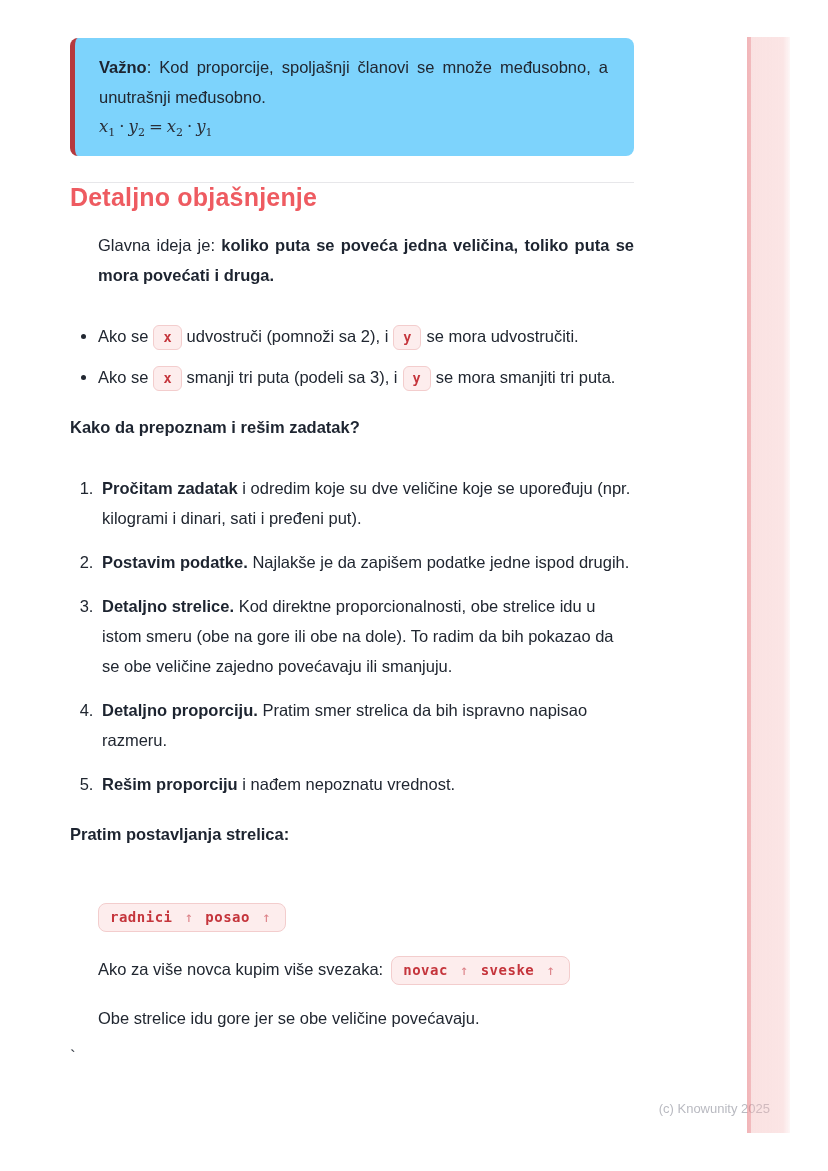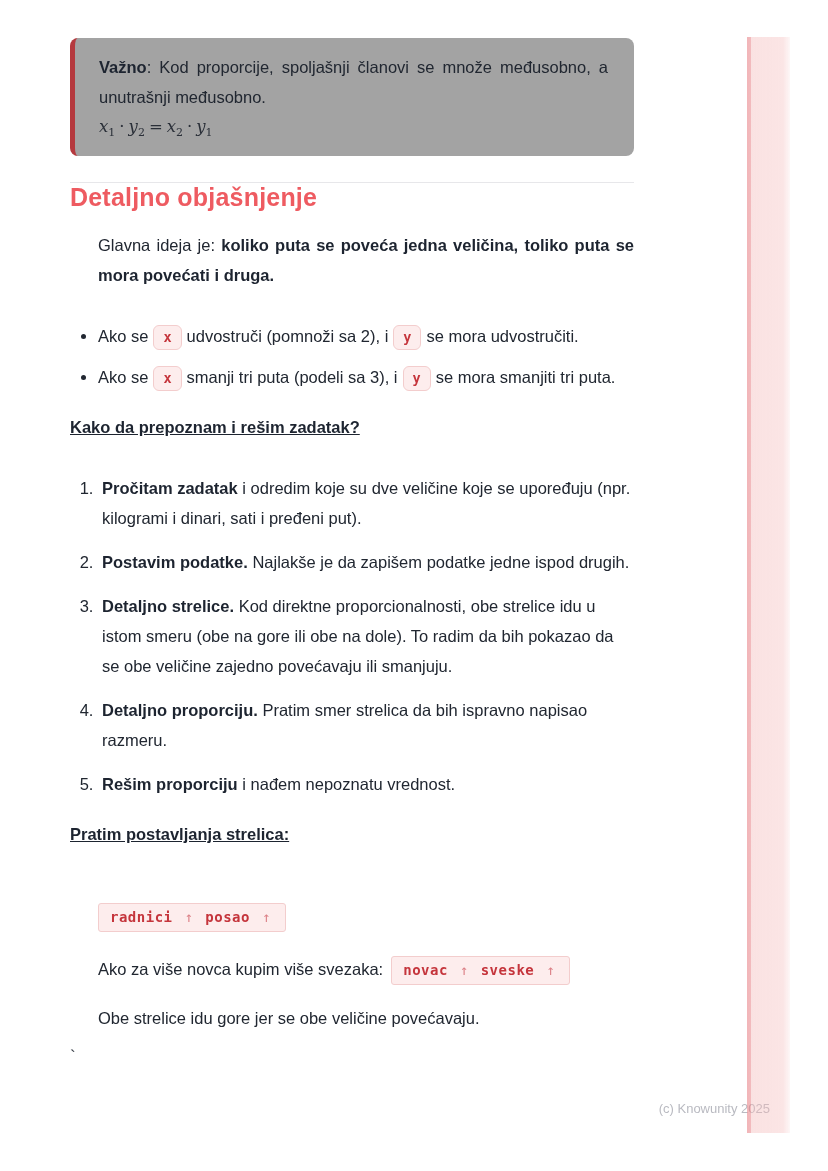--- a/index.html
+++ b/index.html
@@ -19,7 +19,7 @@
   
   .callout {
     margin-top: 38px;
-    background: #a3a3a3;
+    background: #7dd3fc;
     border-left: 5px solid #b5393e;
     border-radius: 8px;
     padding: 14px 26px 8px 24px;

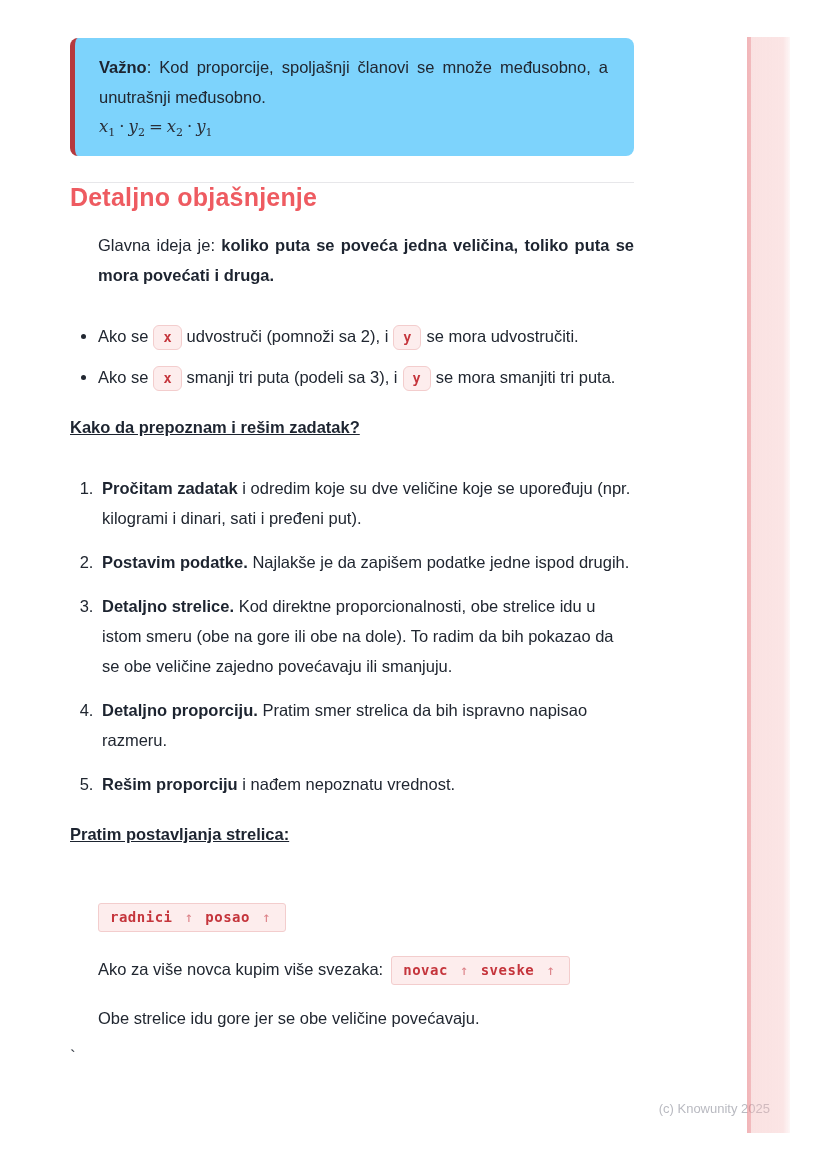--- a/index.html
+++ b/index.html
@@ -74,7 +74,6 @@
     line-height: 30px;
     font-weight: 700;
     color: #1d2430;
-    text-decoration: underline;
   }
   
   code.chip {

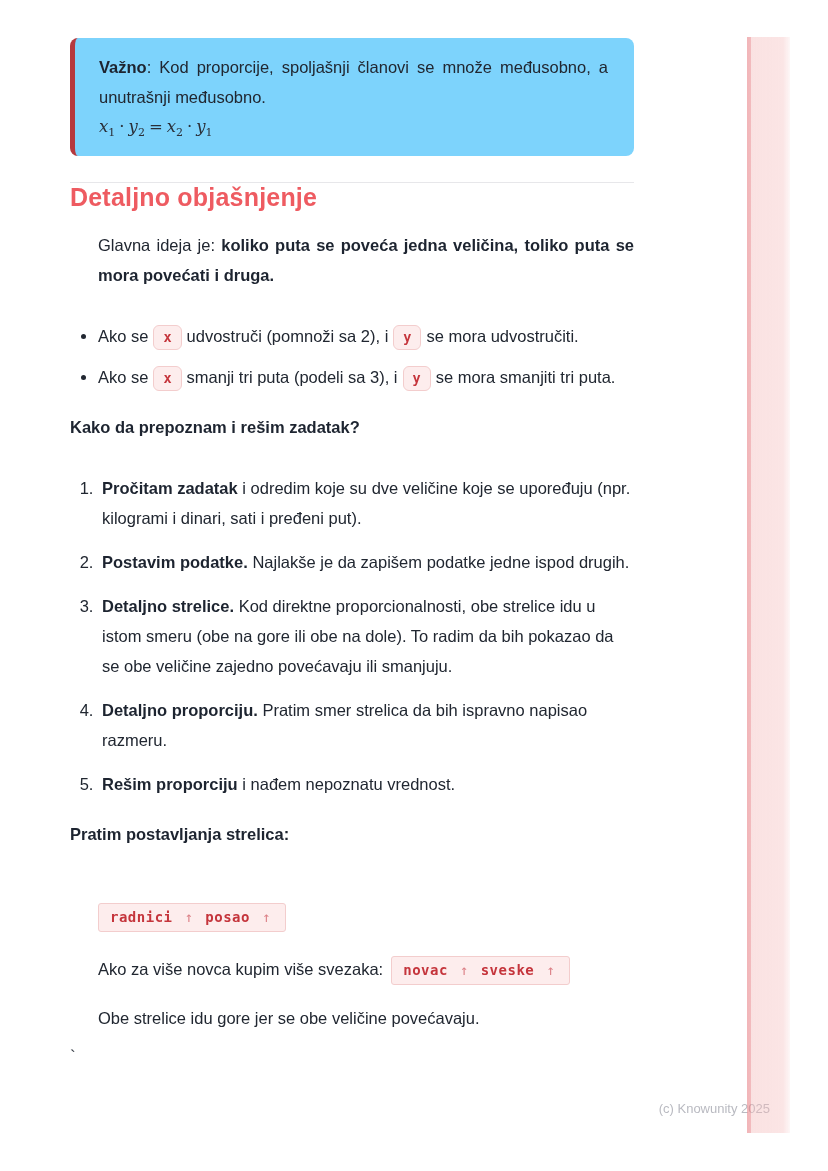--- a/index.html
+++ b/index.html
@@ -93,7 +93,7 @@
   code.chip.badge {
     margin: 6px 0 0 0;
     padding: 3px 11px 4px 11px;
-    border-radius: 3px;
+    border-radius: 8px;
     font-size: 14px;
     letter-spacing: 0.5px;
   }

